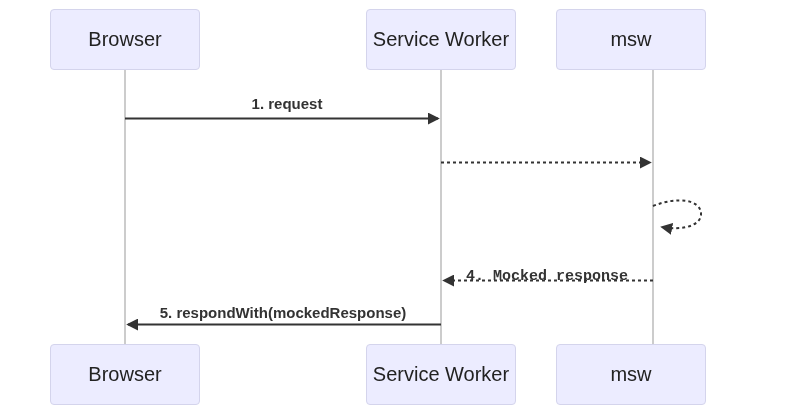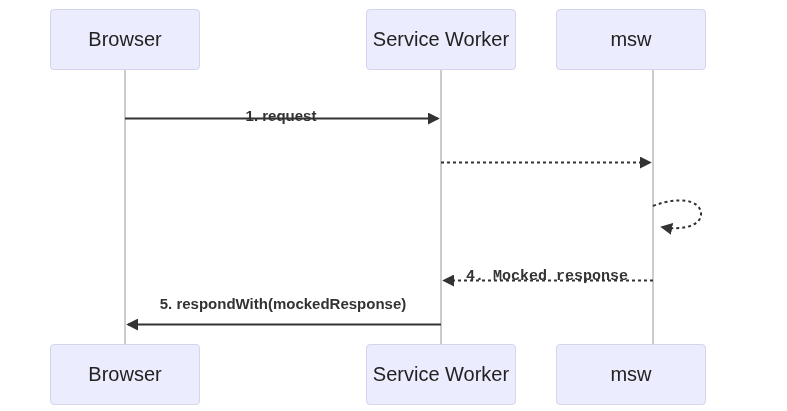--- a/index.html
+++ b/index.html
@@ -63,7 +63,7 @@
     white-space: nowrap;
     line-height: 17px;
   }
-  .msg-1 { left: 281px; top: 95px; margin-top: 12px; }
+  .msg-1 { left: 287px; top: 95px; }
   .msg-2 { left: 547px; top: 139px; }
   .msg-3 { left: 657px; top: 188px; }
   .msg-4 { left: 547px; top: 268px; font-family: Liberation Mono, monospace; }

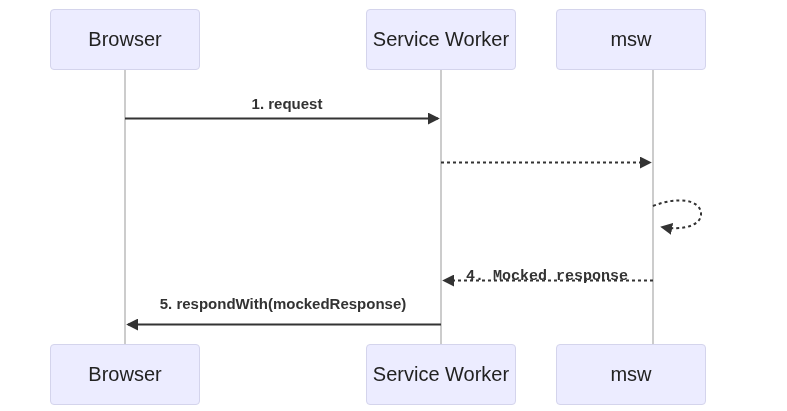--- a/index.html
+++ b/index.html
@@ -67,7 +67,7 @@
   .msg-2 { left: 547px; top: 139px; }
   .msg-3 { left: 657px; top: 188px; }
   .msg-4 { left: 547px; top: 268px; font-family: Liberation Mono, monospace; }
-  .msg-5 { left: 283px; top: 295px; text-align: center; }
+  .msg-5 { left: 283px; top: 304px; text-align: center; }
 </style>
 </head>
 <body>

